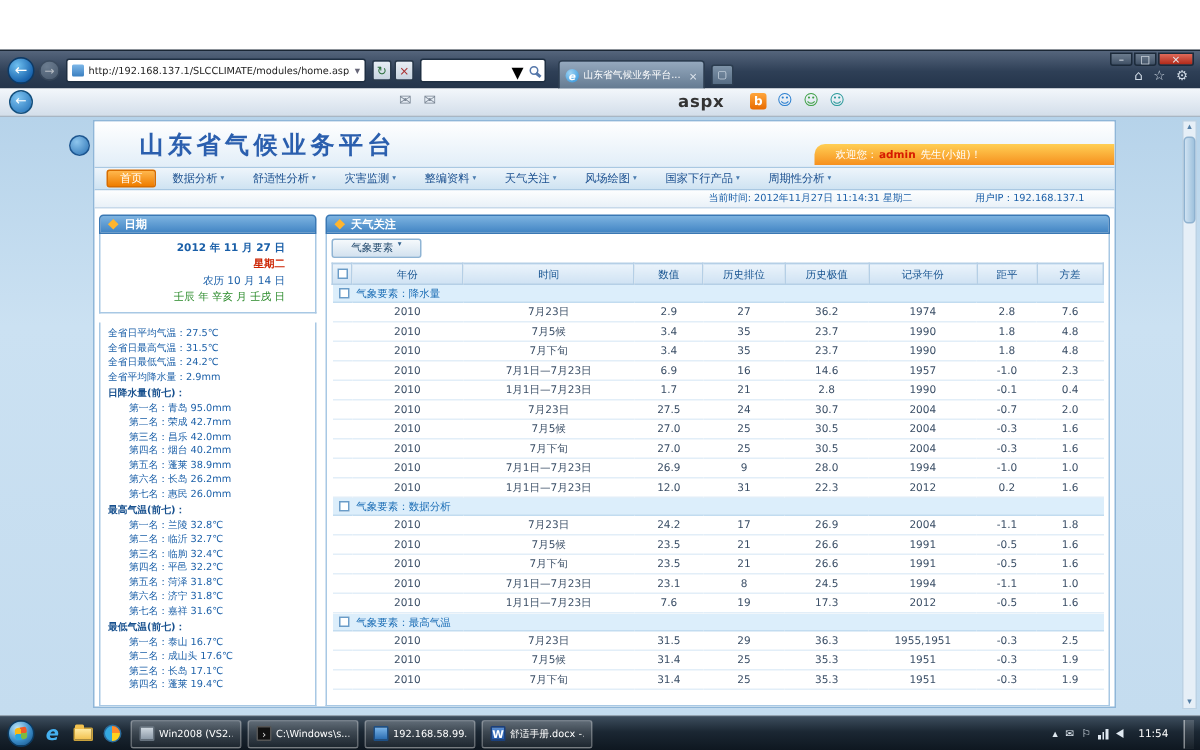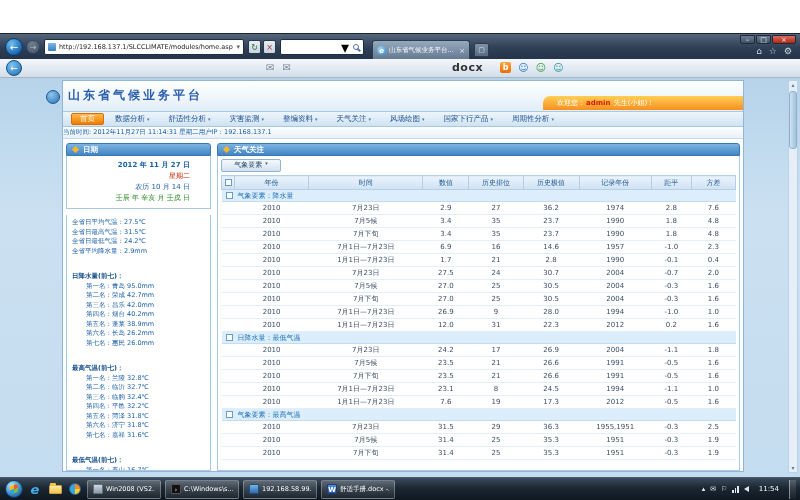--- a/index.html
+++ b/index.html
@@ -177,7 +177,7 @@
       <span>✉</span>
       <span>✉</span>
     </div>
-    <div class="bing-logo">docx</div>
+    <div class="bing-logo">aspx</div>
     <div class="tb-icons">
       <span class="badge-b">b</span>
       <span class="person blue">☺</span>

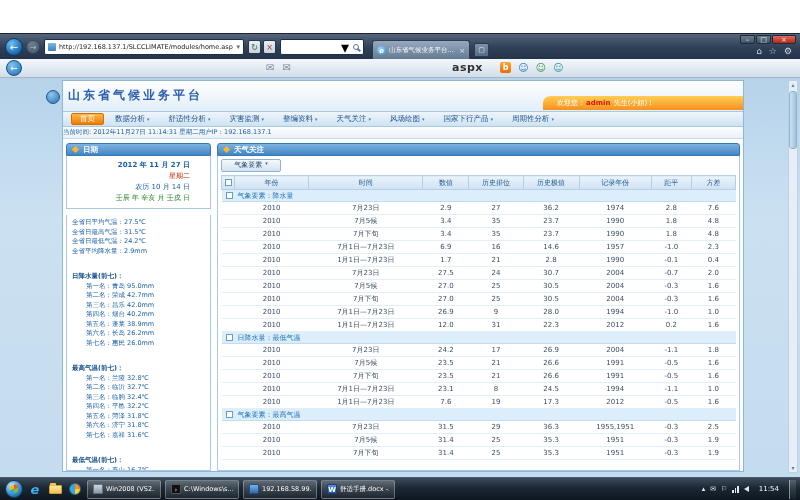--- a/index.html
+++ b/index.html
@@ -57,7 +57,7 @@
   .container { position:absolute; left:62px; top:2px; width:682px; height:392px; background:#fff; border:1px solid #8fb6d8; overflow:hidden; }
 
   .page-header { position:relative; height:30px; background:linear-gradient(#ffffff,#e2eef8); }
-  .site-title { position:absolute; left:5px; top:6px; font-size:12px; font-weight:bold; color:#2b5fae; letter-spacing:3px; }
+  .site-title { position:absolute; left:30px; top:6px; font-size:16px; font-weight:bold; color:#2b5fae; letter-spacing:3px; }
   .welcome-bar { position:absolute; right:0; top:15px; width:200px; height:14px; line-height:14px;
     background:linear-gradient(#ffcf55,#f6901e); border-radius:7px 0 0 0; color:#fff; font-size:7px; padding-left:14px; }
   .welcome-bar .user { color:#d61a00; font-style:normal; padding:0 1px; }

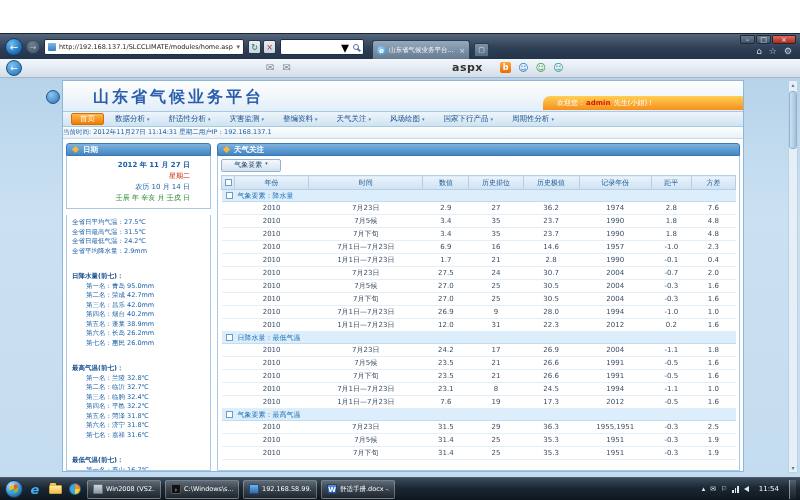--- a/index.html
+++ b/index.html
@@ -67,7 +67,7 @@
   .nav-item .ncaret { font-size:5px; color:#4a7cb0; }
   .nav-item.active { background:linear-gradient(#ffb84e,#ef7d00); color:#fff; border-radius:2px; border:1px solid #d86d00; }
 
-  .status-bar { height:12px; background:linear-gradient(#fdfefe,#e9f1f8); border-bottom:1px solid #c7d9ea; display:flex; align-items:center; padding-right:20px; font-size:6.5px; color:#1a5fa8; }
+  .status-bar { height:12px; background:linear-gradient(#fdfefe,#e9f1f8); border-bottom:1px solid #c7d9ea; display:flex; align-items:center; justify-content:flex-end; gap:42px; padding-right:20px; font-size:6.5px; color:#1a5fa8; }
 
   .content { display:flex; height:332px; }
   .sidebar { width:150px; padding:4px 2px 0 3px; display:flex; flex-direction:column; }

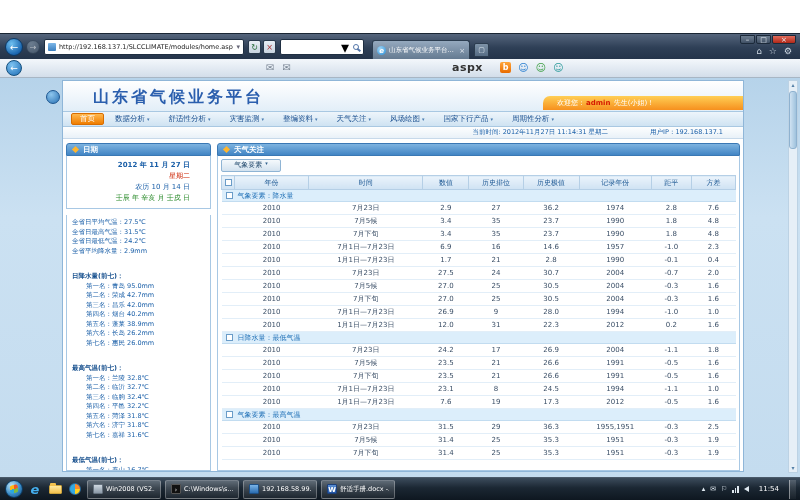--- a/index.html
+++ b/index.html
@@ -76,7 +76,7 @@
   .panel-body { background:#fff; border:1px solid #a8c8e4; border-top:none; }
   .date-body { padding:4px 20px; text-align:right; font-size:7px; line-height:11px; }
   .d1 { color:#1a5fa8; font-weight:bold; }
-  .d2 { color:#cc2200; }
+  .d2 { color:#cc2200;font-weight:bold; }
   .d3 { color:#1a5fa8; }
   .d4 { color:#2a8a2a; }
   .panel.grow { margin-top:6px; flex:1; display:flex; flex-direction:column; min-height:0; }

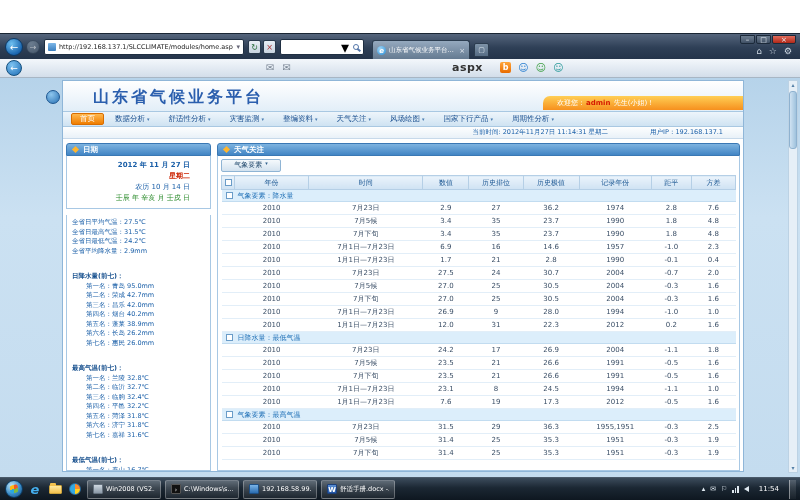--- a/index.html
+++ b/index.html
@@ -82,7 +82,7 @@
   .panel.grow { margin-top:6px; flex:1; display:flex; flex-direction:column; min-height:0; }
   .index-body { flex:1; overflow:hidden; padding:3px 5px; font-size:6.5px; line-height:9.5px; color:#1a5fa8; }
   .stat-row { white-space:nowrap; }
-  .sec-title { font-weight:bold; color:#17508e; margin-top:16px; }
+  .sec-title { font-weight:bold; color:#17508e; margin-top:2px; }
   .sec-item { padding-left:14px; white-space:nowrap; }
 
   .main { flex:1; margin:4px 3px 0 4px; display:flex; flex-direction:column; min-height:0; }

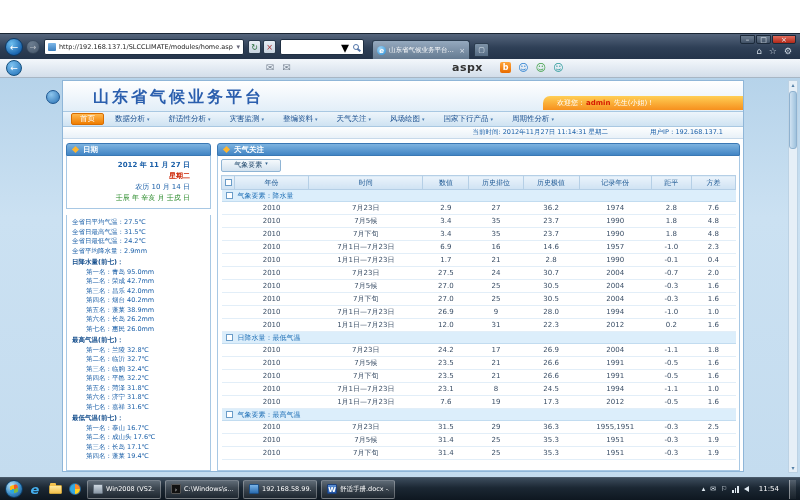--- a/index.html
+++ b/index.html
@@ -438,7 +438,7 @@
                     <td>1.6</td>
                   </tr>
                   <tr class="group-row">
-                    <td colspan="9"><span class="chk"></span><span>日降水量：最低气温</span></td>
+                    <td colspan="9"><span class="chk"></span><span>气象要素：数据分析</span></td>
                   </tr>
                   <tr class="data-row">
                     <td></td>

